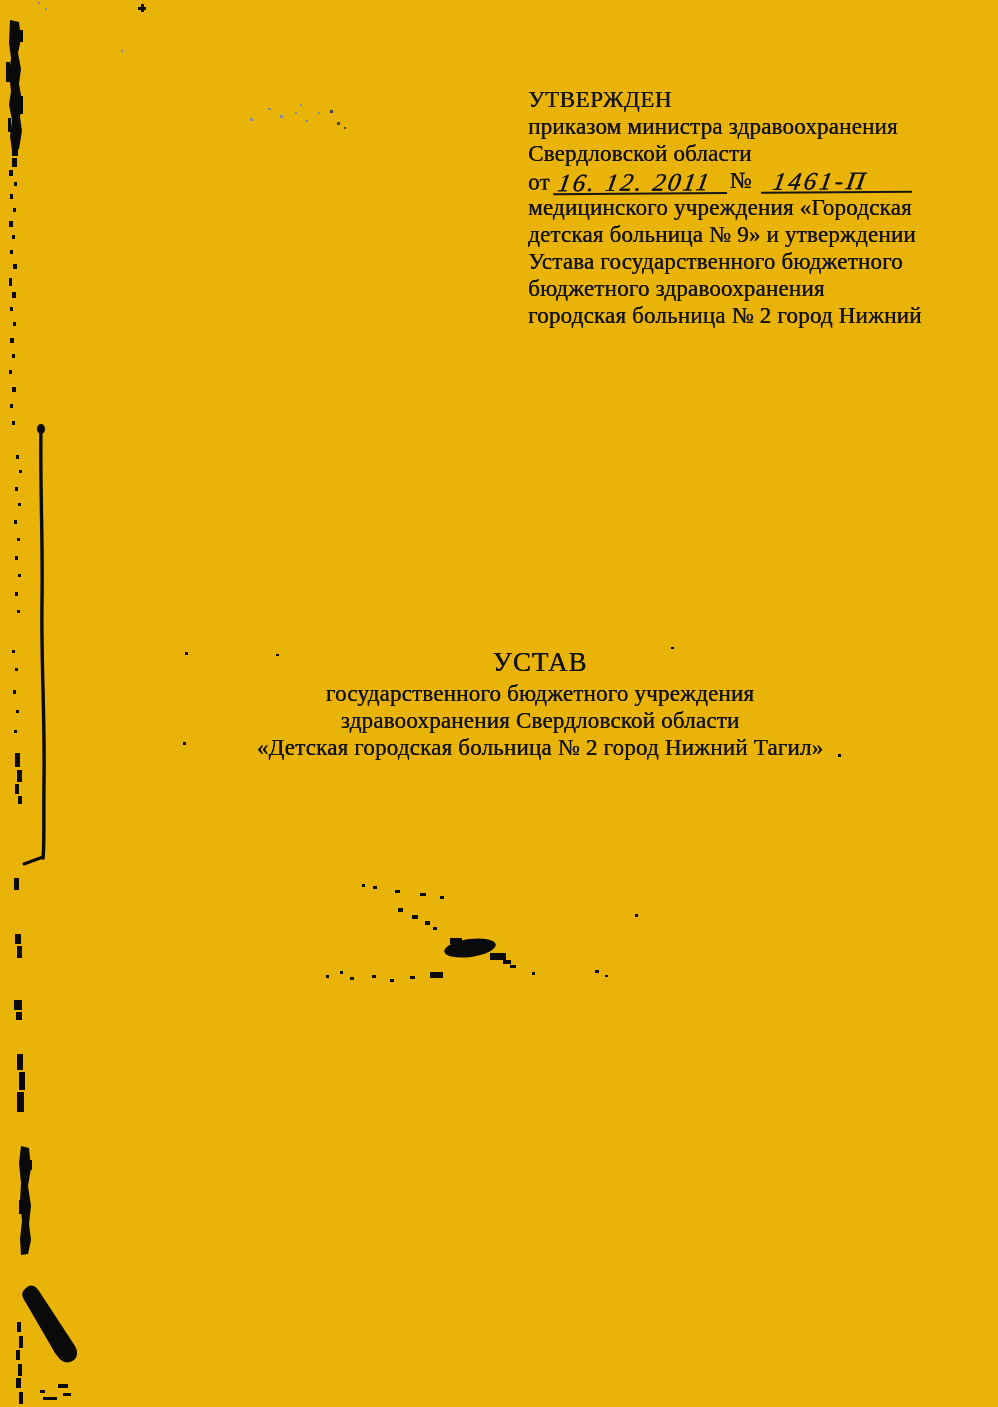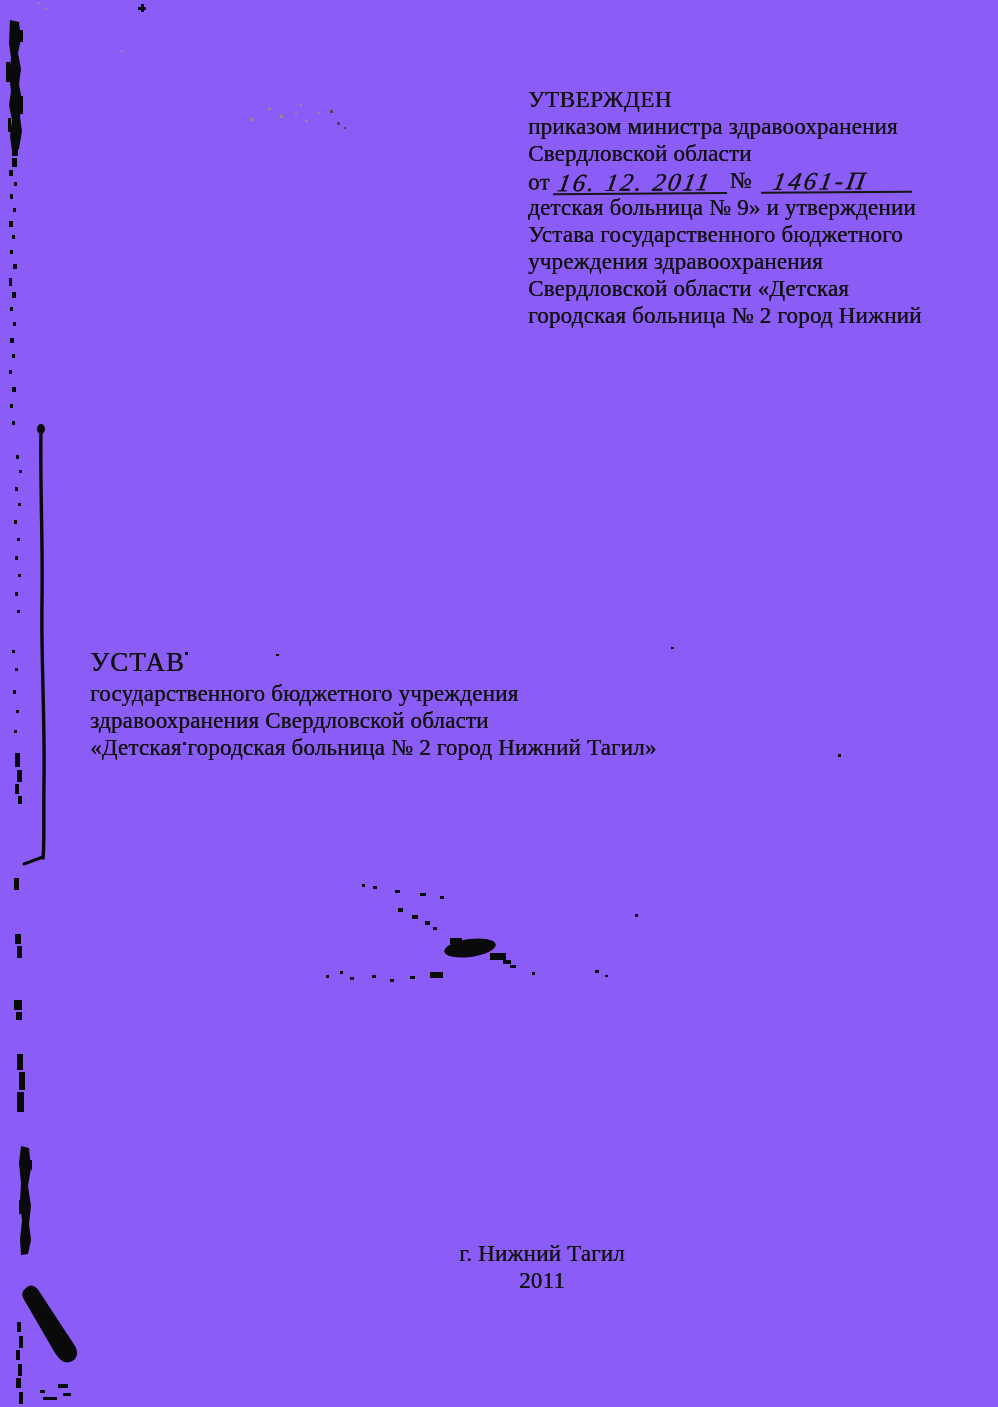--- a/index.html
+++ b/index.html
@@ -9,7 +9,7 @@
     position:relative;overflow:hidden;
   }
   .page{
-    position:absolute;inset:0;background:#8b5cf6;color:#111;
+    position:absolute;inset:0;background:#eab308;color:#111;
   }
   .txt{
     color:#121212;

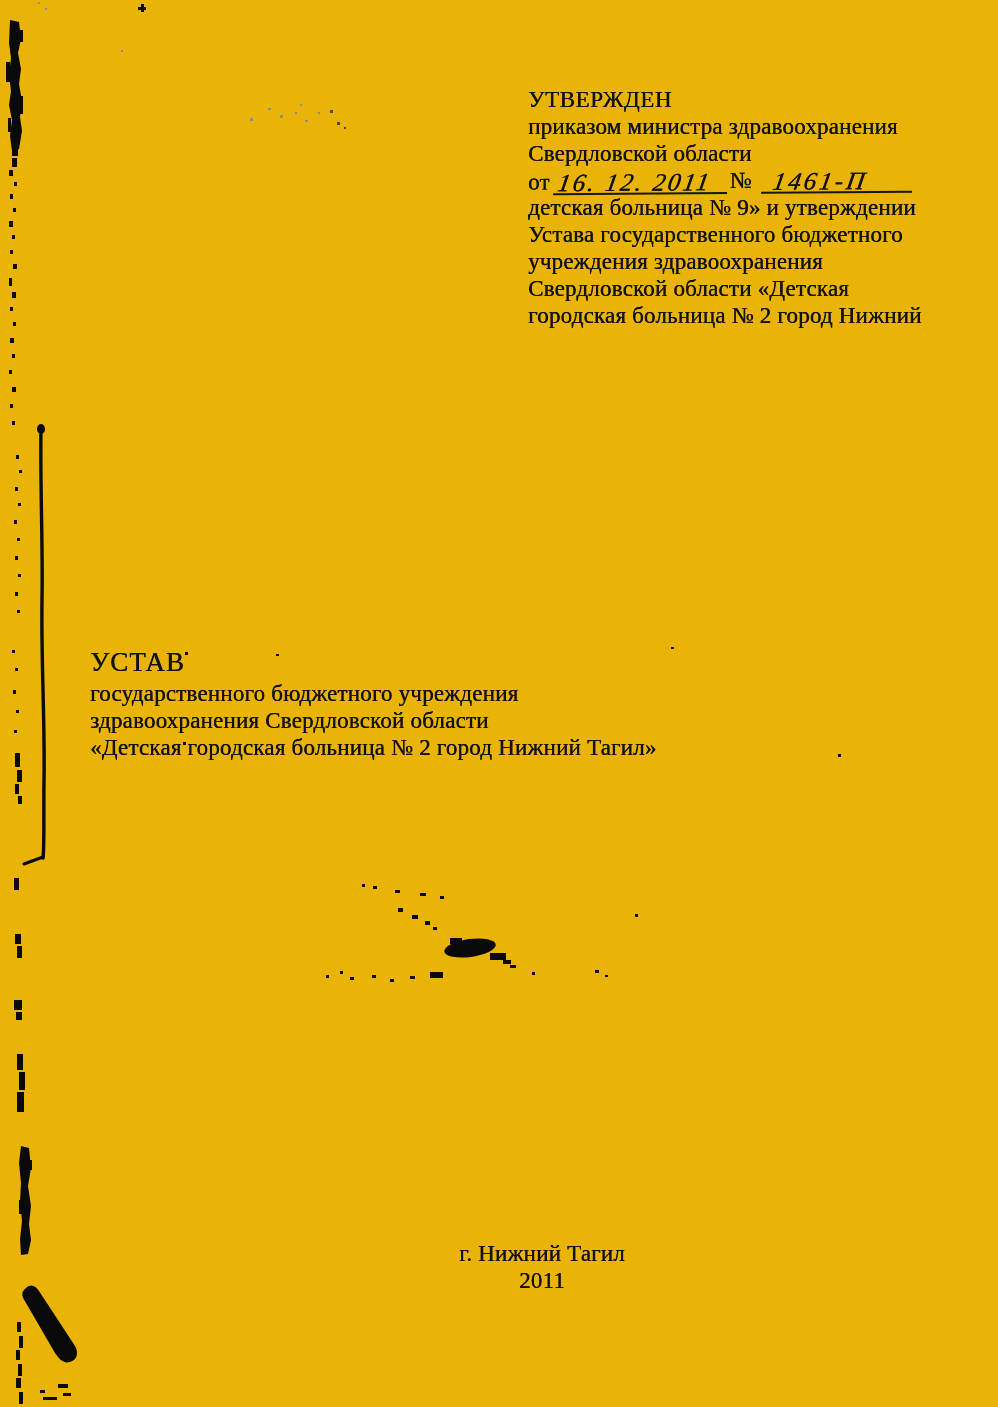--- a/index.html
+++ b/index.html
@@ -71,6 +71,7 @@
         <span class="hw">1461-П</span>
       </span>
     </div>
+    <div class="line">медицинского учреждения «Городская</div>
     <div class="line">детская больница № 9» и утверждении</div>
     <div class="line">Устава государственного бюджетного</div>
     <div class="line">учреждения здравоохранения</div>

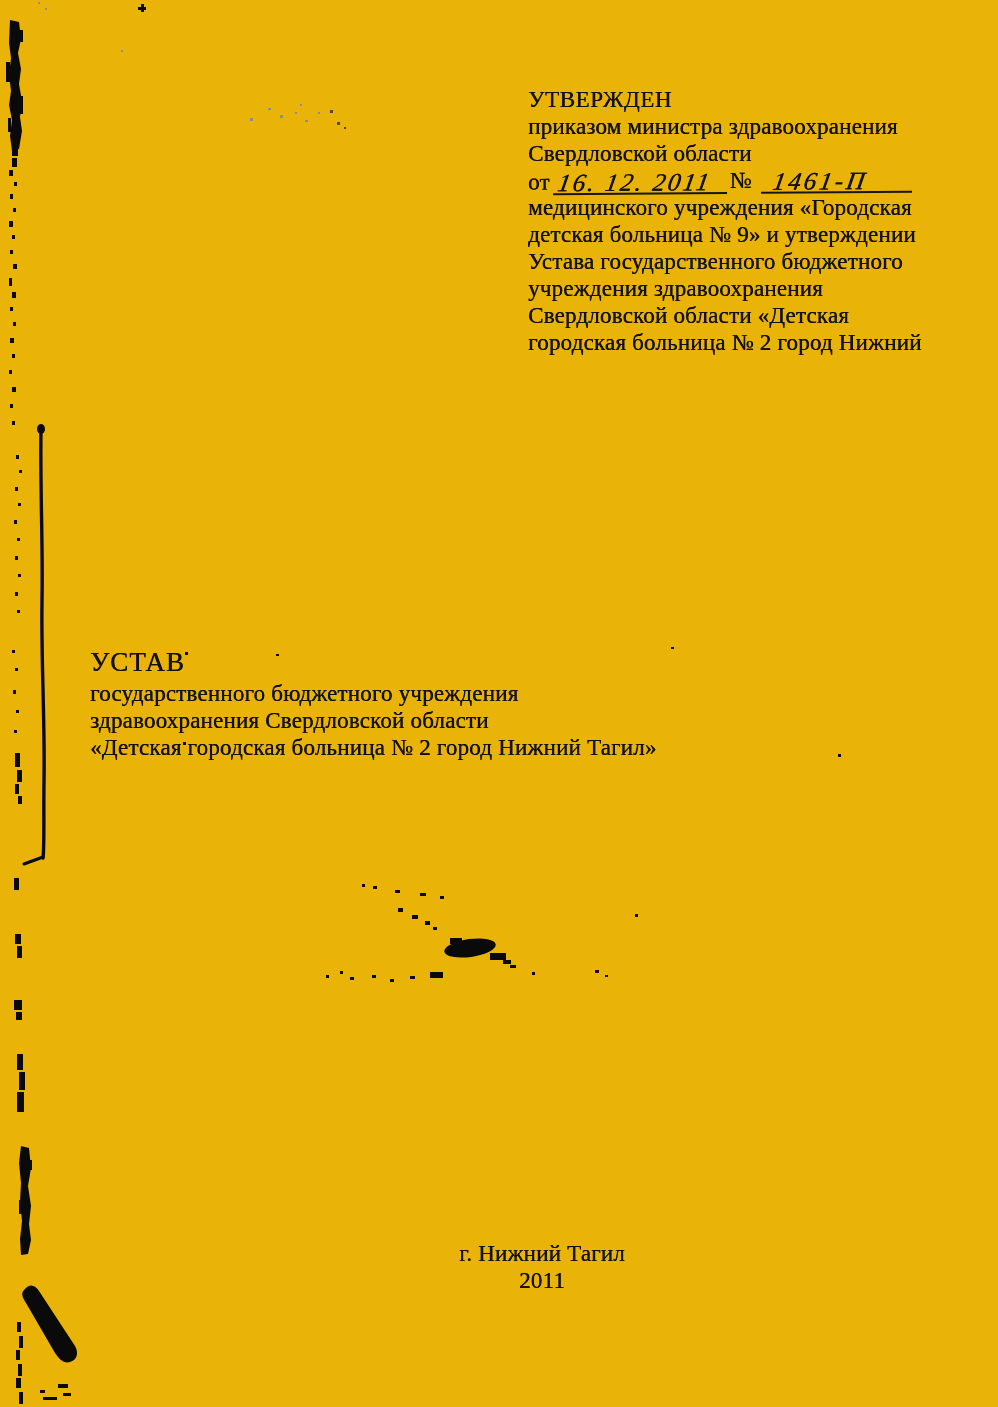--- a/index.html
+++ b/index.html
@@ -74,7 +74,7 @@
     <div class="line">медицинского учреждения «Городская</div>
     <div class="line">детская больница № 9» и утверждении</div>
     <div class="line">Устава государственного бюджетного</div>
-    <div class="line">учреждения здравоохранения</div>
+    <div class="line">бюджетного здравоохранения</div>
     <div class="line">Свердловской области «Детская</div>
     <div class="line">городская больница № 2 город Нижний</div>
   </div>

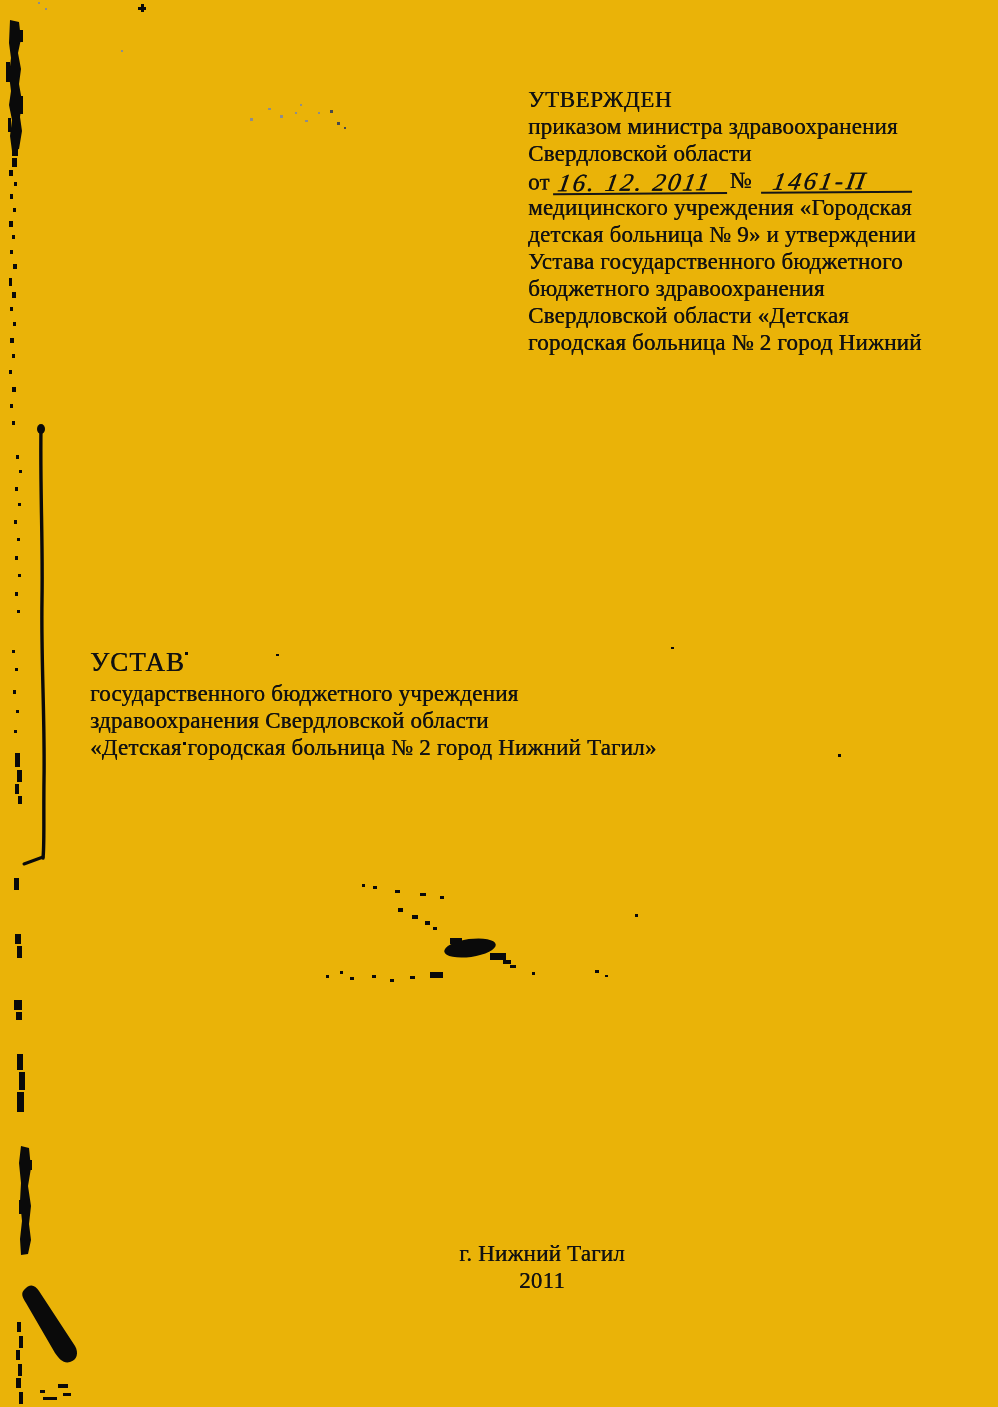--- a/index.html
+++ b/index.html
@@ -75,7 +75,6 @@
     <div class="line">детская больница № 9» и утверждении</div>
     <div class="line">Устава государственного бюджетного</div>
     <div class="line">бюджетного здравоохранения</div>
-    <div class="line">Свердловской области «Детская</div>
     <div class="line">городская больница № 2 город Нижний</div>
   </div>
 

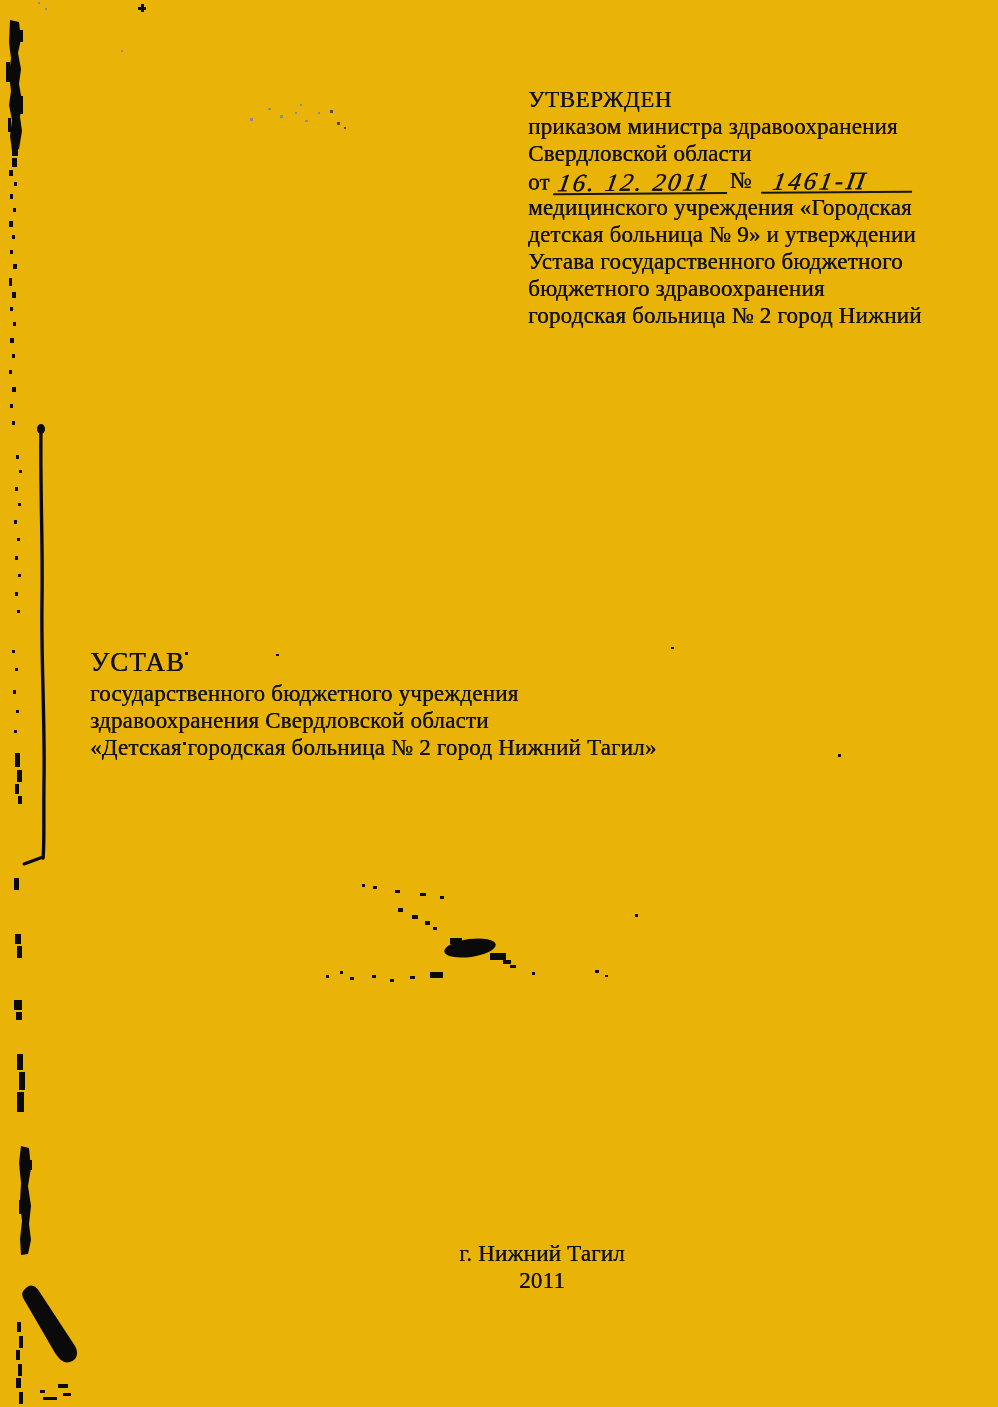--- a/index.html
+++ b/index.html
@@ -42,7 +42,7 @@
   
   .title-block{
     position:absolute;left:90px;top:645px;width:900px;
-    font-size:23px;line-height:27px;
+    text-align:center;font-size:23px;line-height:27px;
   }
   .title-block .main{font-size:27px;line-height:35px;letter-spacing:1px;}
   

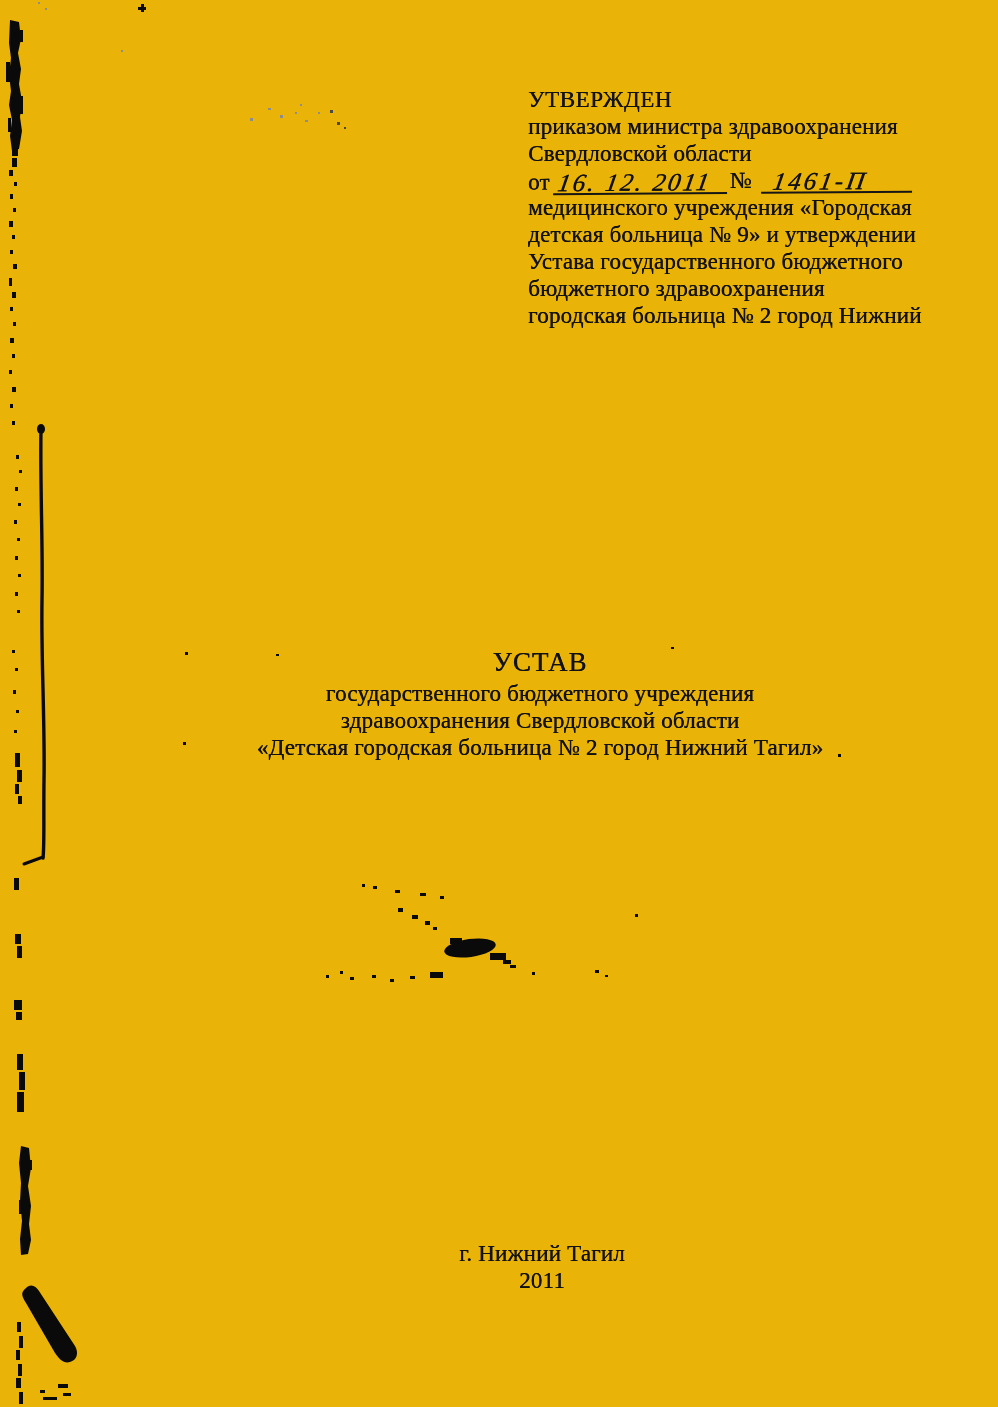--- a/index.html
+++ b/index.html
@@ -85,10 +85,6 @@
     <div>«Детская городская больница № 2 город Нижний Тагил»</div>
   </div>
 
-  <div class="footer txt">
-    <div>г. Нижний Тагил</div>
-    <div>2011</div>
-  </div>
 
   <svg class="artifacts" width="998" height="1407" viewBox="0 0 998 1407">
     <g fill="#0a0a0a">

